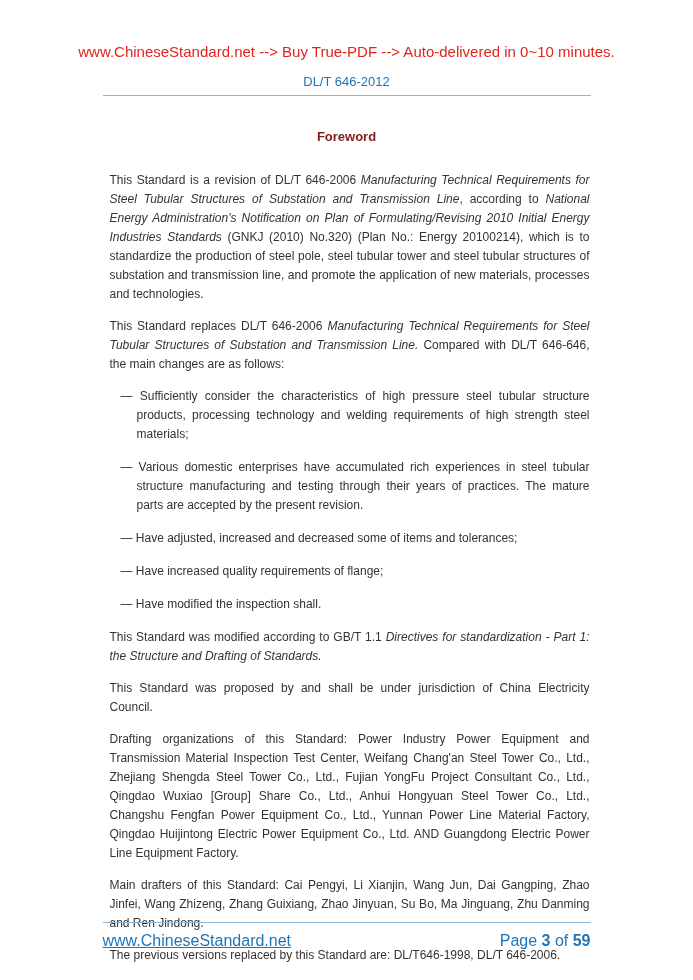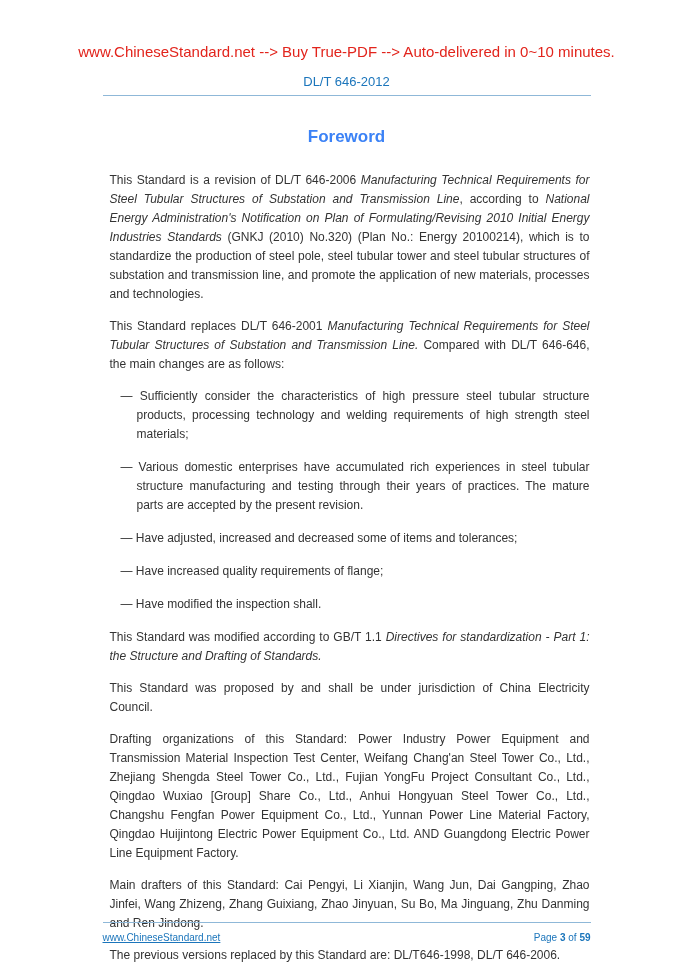--- a/index.html
+++ b/index.html
@@ -43,10 +43,10 @@
   .title {
     margin: 31px 0 10px 0;
     text-align: center;
-    font-size: 17px;
+    font-size: 13px;
     line-height: 20px;
     font-weight: bold;
-    color: #3b82f6;
+    color: #7f1d1d;
   }
   .body {
     width: 486px;

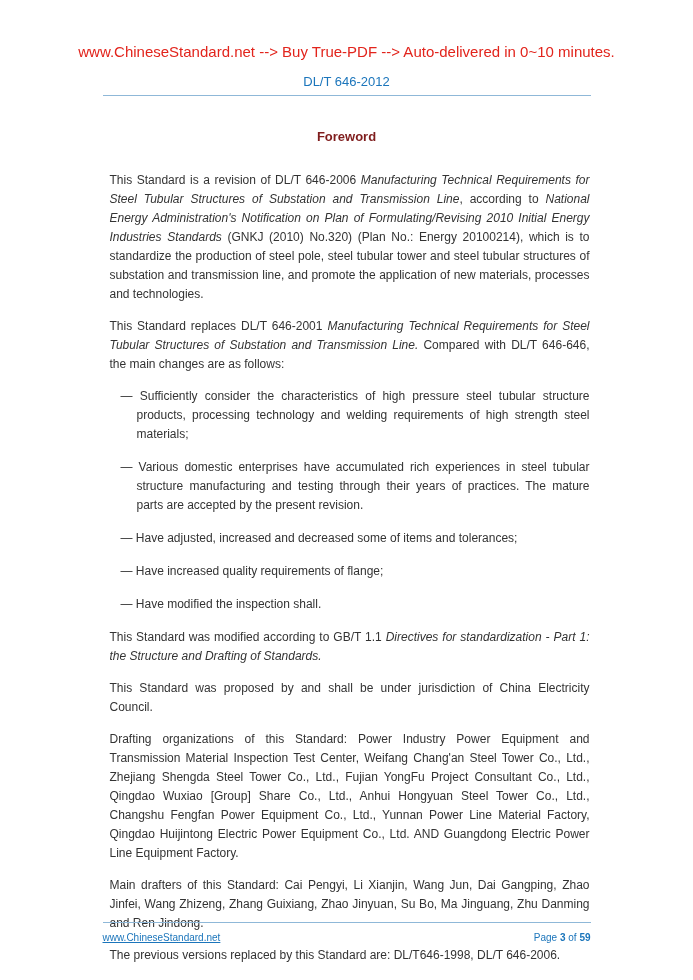--- a/index.html
+++ b/index.html
@@ -100,7 +100,7 @@
 
   <div class="body">
       <div class="para"><span>This Standard is a revision of DL/T 646-2006 </span><em>Manufacturing Technical Requirements for Steel Tubular Structures of Substation and Transmission Line</em><span>, according to </span><em>National Energy Administration's Notification on Plan of Formulating/Revising 2010 Initial Energy Industries Standards</em><span> (GNKJ (2010) No.320) (Plan No.: Energy 20100214), which is to standardize the production of steel pole, steel tubular tower and steel tubular structures of substation and transmission line, and promote the application of new materials, processes and technologies.</span></div>
-      <div class="para"><span>This Standard replaces DL/T 646-2001 </span><em>Manufacturing Technical Requirements for Steel Tubular Structures of Substation and Transmission Line.</em><span> Compared with DL/T 646-646, the main changes are as follows:</span></div>
+      <div class="para"><span>This Standard replaces DL/T 646-2006 </span><em>Manufacturing Technical Requirements for Steel Tubular Structures of Substation and Transmission Line.</em><span> Compared with DL/T 646-646, the main changes are as follows:</span></div>
       <div class="bullet"><span>— </span><span>Sufficiently consider the characteristics of high pressure steel tubular structure products, processing technology and welding requirements of high strength steel materials;</span></div>
       <div class="bullet"><span>— </span><span>Various domestic enterprises have accumulated rich experiences in steel tubular structure manufacturing and testing through their years of practices. The mature parts are accepted by the present revision.</span></div>
       <div class="bullet"><span>— </span><span>Have adjusted, increased and decreased some of items and tolerances;</span></div>

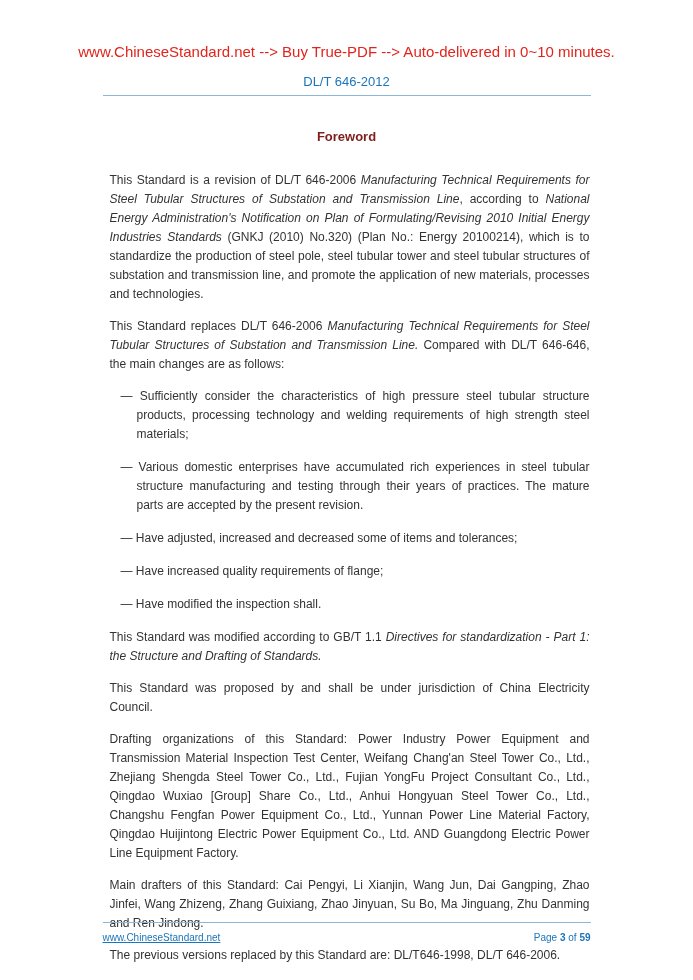--- a/index.html
+++ b/index.html
@@ -75,7 +75,7 @@
     display: flex;
     justify-content: space-between;
     align-items: flex-start;
-    font-size: 10px;
+    font-size: 16px;
     color: var(--link-blue, #1b75bb);
   }
   .flink {

